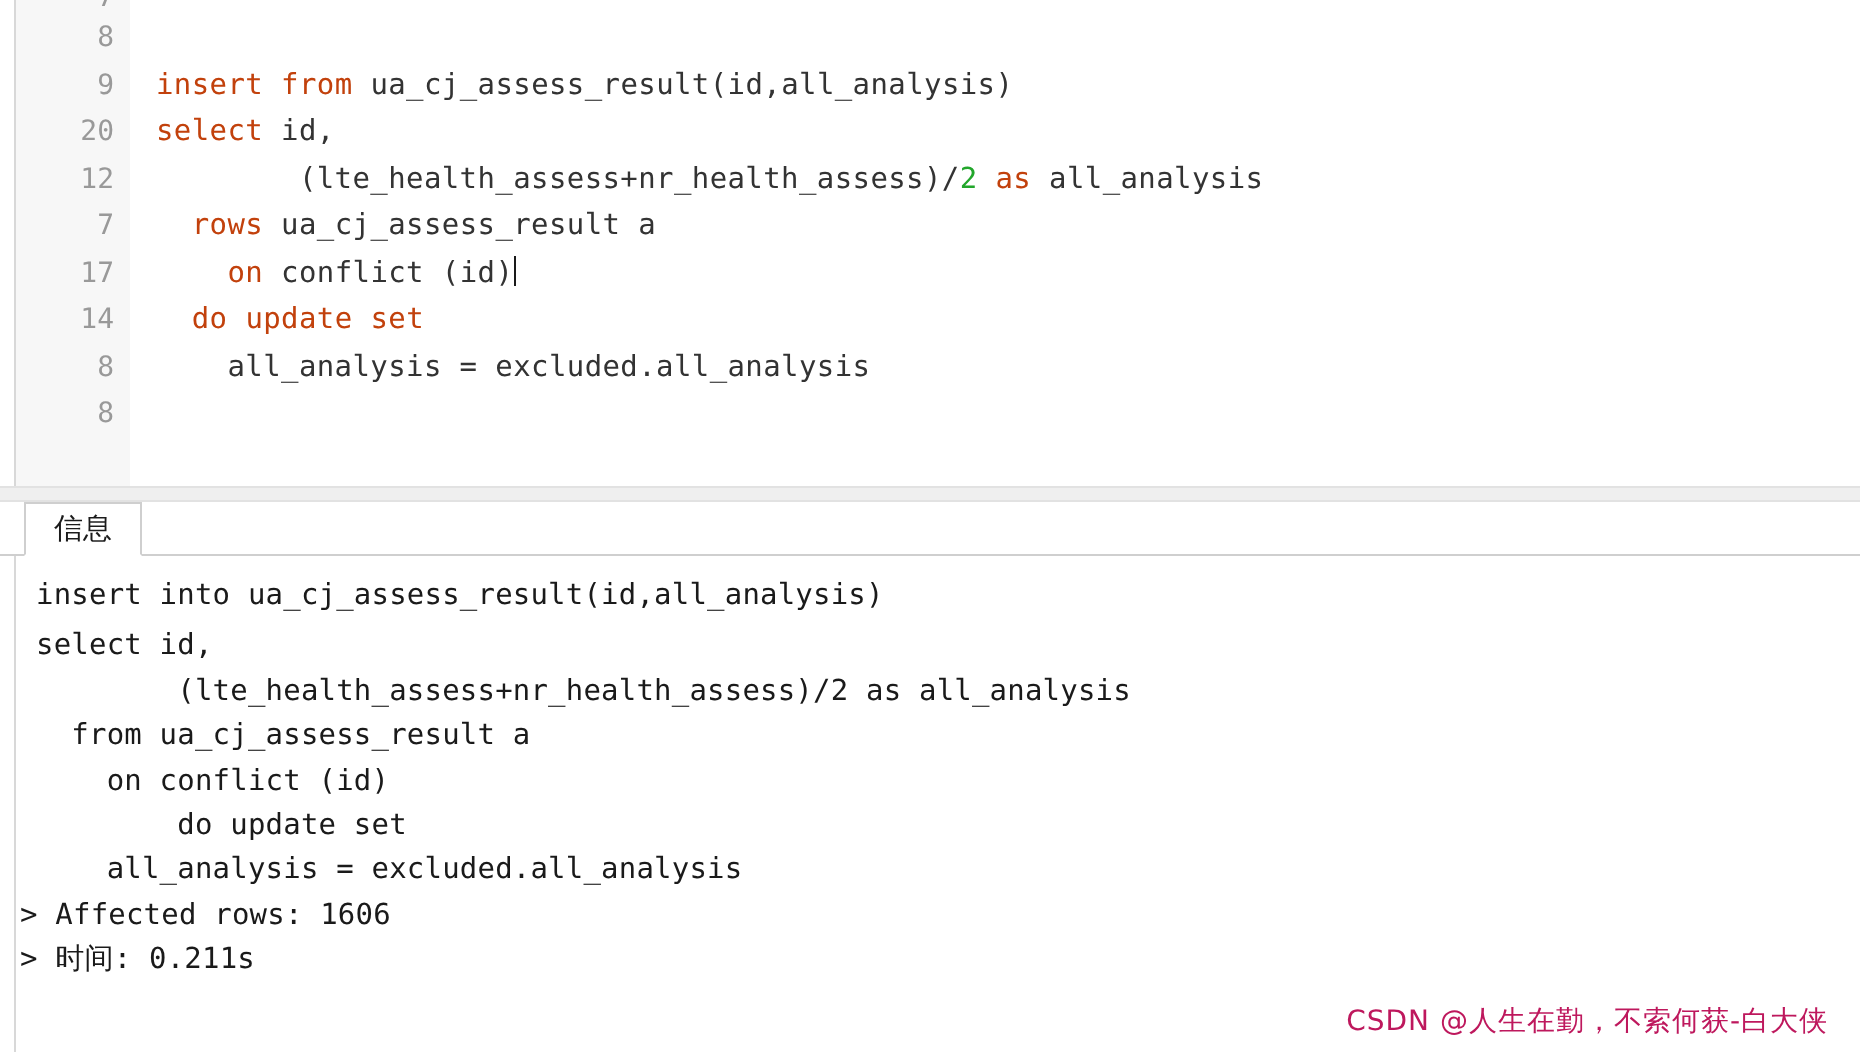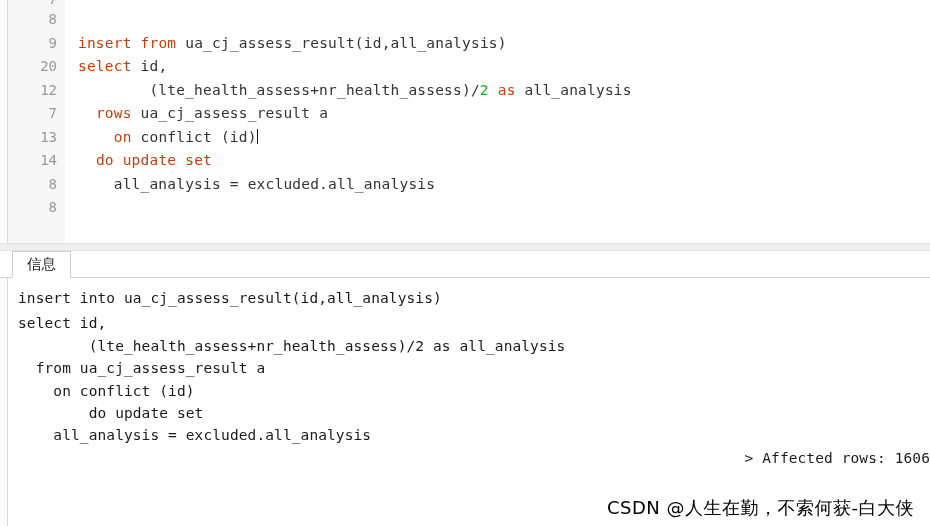--- a/index.html
+++ b/index.html
@@ -175,7 +175,7 @@
       <div class="code-row"><span class="ln">20</span><span class="code-text"><span class="kw">select</span><span class="plain"> id,</span></span></div>
       <div class="code-row"><span class="ln">12</span><span class="code-text"><span class="plain">        (lte_health_assess+nr_health_assess)/</span><span class="num">2</span><span class="plain"> </span><span class="kw">as</span><span class="plain"> all_analysis</span></span></div>
       <div class="code-row"><span class="ln">7</span><span class="code-text"><span class="plain">  </span><span class="kw">rows</span><span class="plain"> ua_cj_assess_result a</span></span></div>
-      <div class="code-row"><span class="ln">13</span><span class="code-text"><span class="plain">    </span><span class="kw">on</span><span class="plain"> conflict (id)</span><span class="caret"></span></span></div>
+      <div class="code-row"><span class="ln">17</span><span class="code-text"><span class="plain">    </span><span class="kw">on</span><span class="plain"> conflict (id)</span><span class="caret"></span></span></div>
       <div class="code-row"><span class="ln">14</span><span class="code-text"><span class="plain">  </span><span class="kw">do</span><span class="plain"> </span><span class="kw">update</span><span class="plain"> </span><span class="kw">set</span></span></div>
       <div class="code-row"><span class="ln">8</span><span class="code-text"><span class="plain">    all_analysis = excluded.all_analysis</span></span></div>
       <div class="code-row"><span class="ln">8</span><span class="code-text"></span></div>

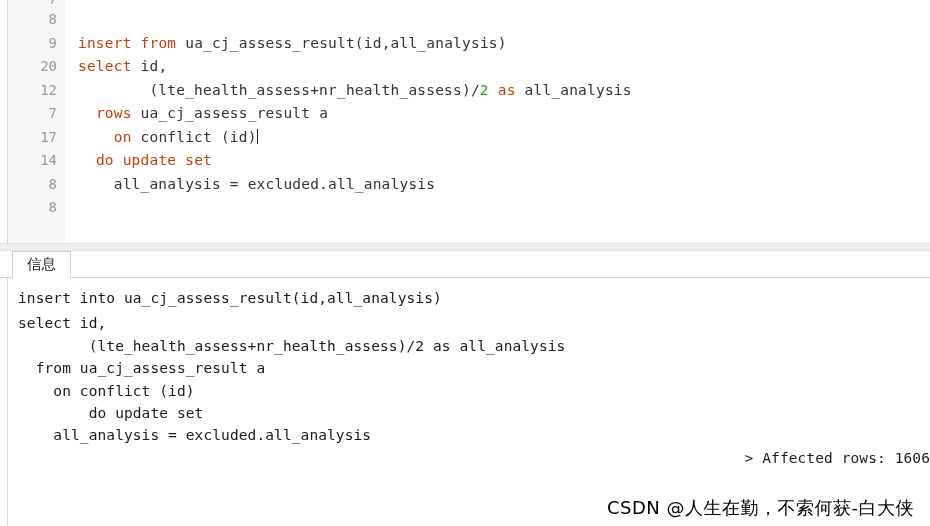--- a/index.html
+++ b/index.html
@@ -147,7 +147,7 @@
     letter-spacing: 0.1px;
   }
   .out-row.first { padding-top: 6px; height: 28.4px; line-height: 28.4px; }
-  .out-row.marker { padding-left: 2px; text-align: right; }
+  .out-row.marker { padding-left: 2px; }
 
   
   #watermark {

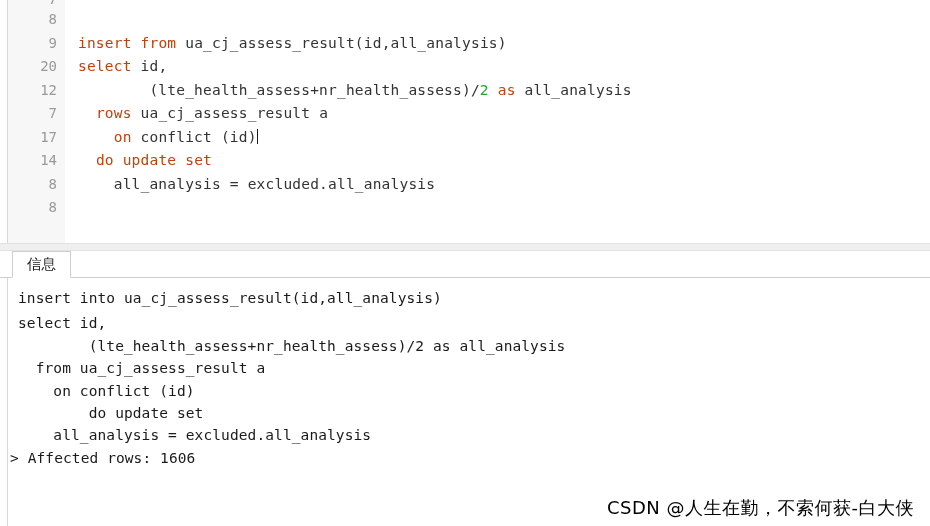--- a/index.html
+++ b/index.html
@@ -198,6 +198,7 @@
       <div class="out-row">        do update set</div>
       <div class="out-row">    all_analysis = excluded.all_analysis</div>
       <div class="out-row marker">&gt; Affected rows: 1606</div>
+      <div class="out-row marker">&gt; 时间: 0.211s</div>
     </div>
 </div>
 

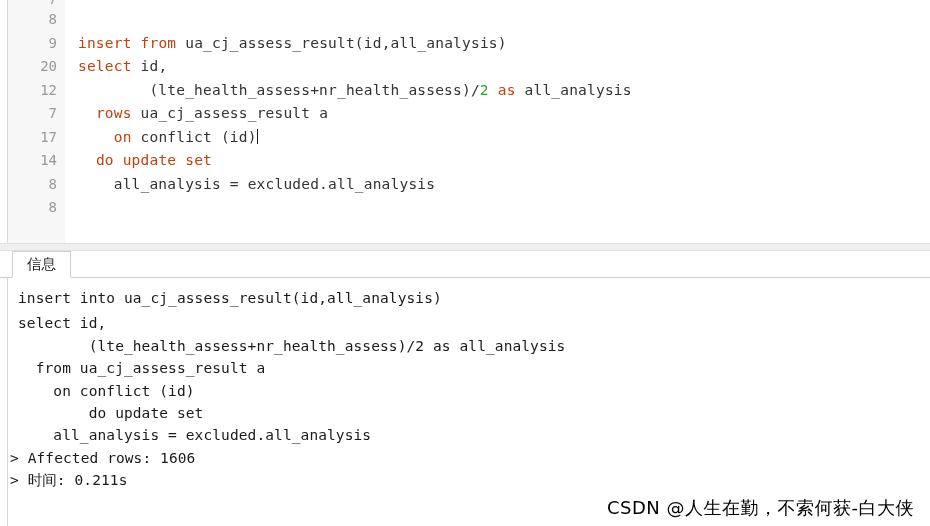--- a/index.html
+++ b/index.html
@@ -155,8 +155,8 @@
     right: 16px;
     bottom: 6px;
     font-family: "DejaVu Sans", "Liberation Sans", sans-serif;
-    font-size: 18px;
-    color: #000000;
+    font-size: 14px;
+    color: #be185d;
     letter-spacing: 0.5px;
     white-space: pre;
     user-select: none;

